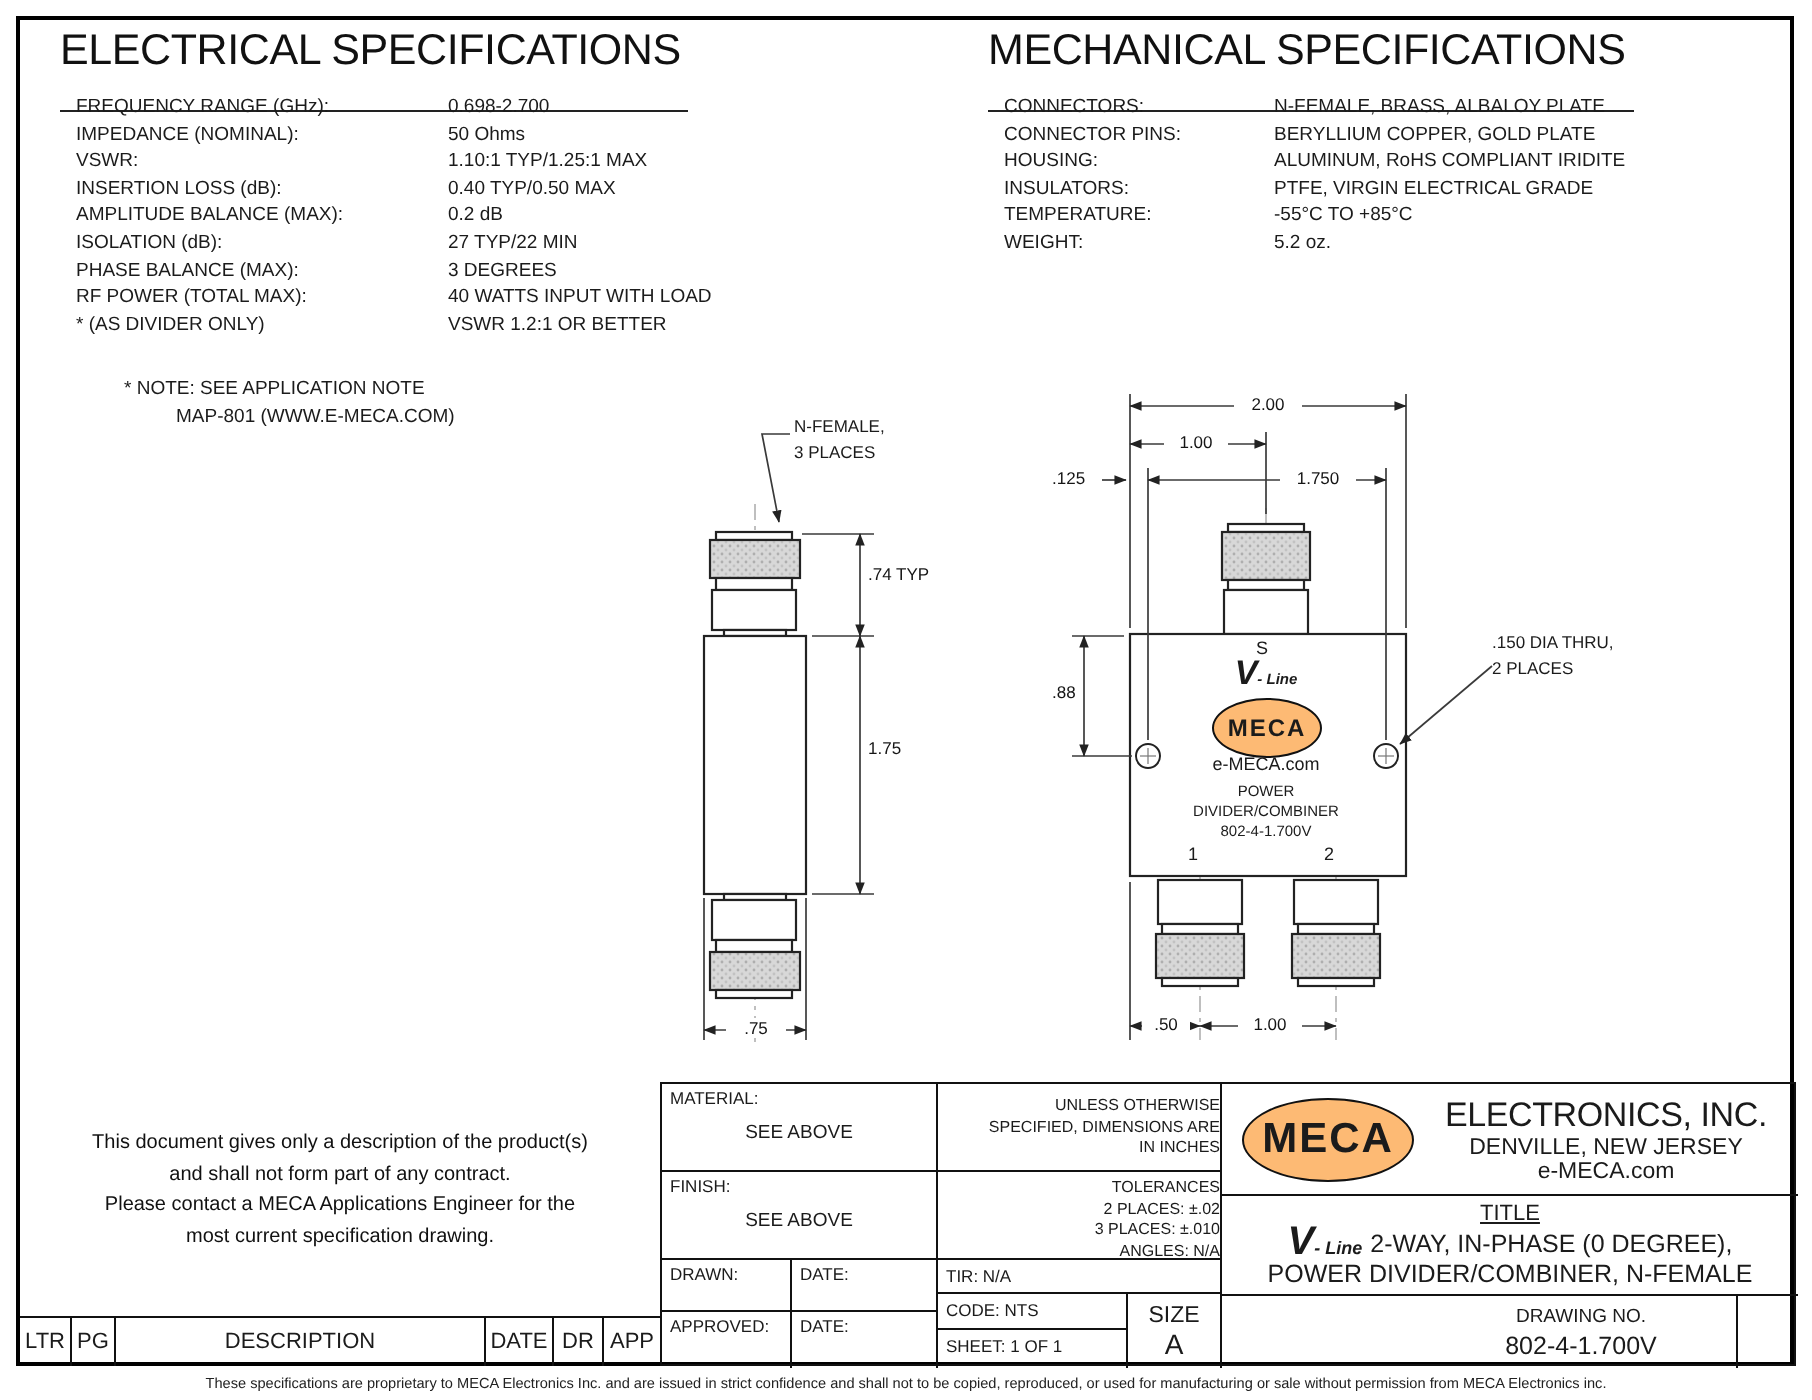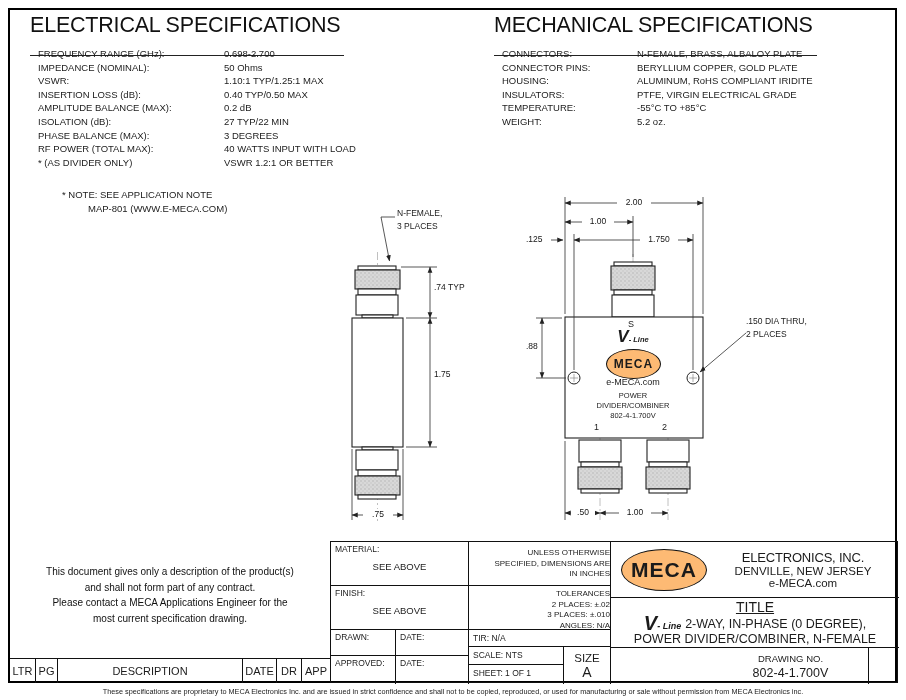--- a/index.html
+++ b/index.html
@@ -36,7 +36,7 @@
   .sizebox{display:flex;flex-direction:column;align-items:center;justify-content:center;}
   .size-l{font-size:11.5px;} .size-v{font-size:14px;}
   .hdrflex{display:flex;align-items:center;}
-  .co-name{font-size:13px;letter-spacing:-0.2px;}
+  .co-name{font-size:17px;letter-spacing:-0.2px;}
   .co-sub{font-size:11.5px;}
   .titlecell{display:flex;flex-direction:column;align-items:center;justify-content:center;}
   .t-label{font-size:14px;text-decoration:underline;}

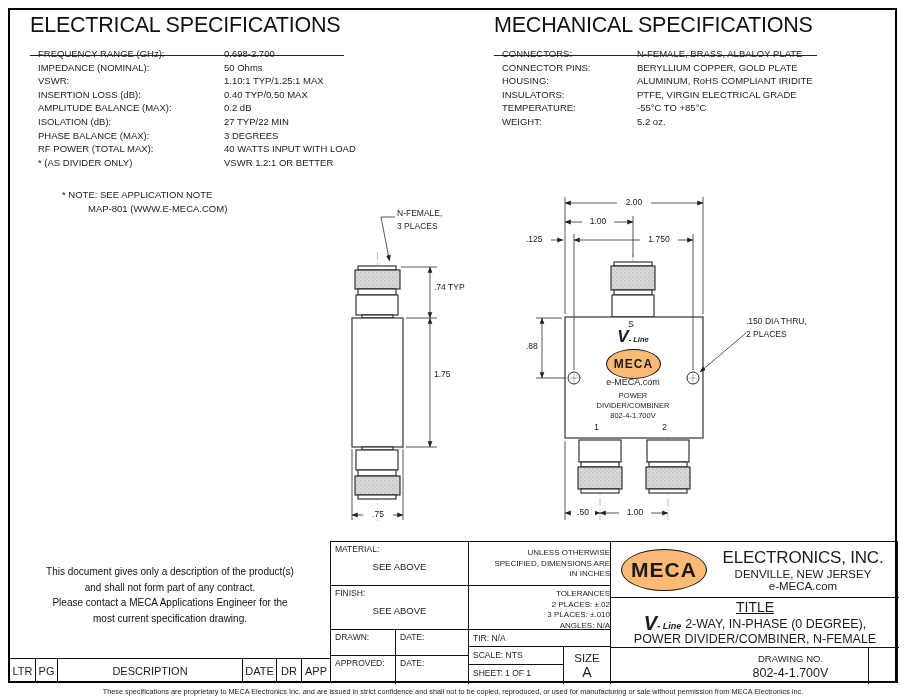--- a/index.html
+++ b/index.html
@@ -39,7 +39,7 @@
   .co-name{font-size:17px;letter-spacing:-0.2px;}
   .co-sub{font-size:11.5px;}
   .titlecell{display:flex;flex-direction:column;align-items:center;justify-content:center;}
-  .t-label{font-size:14px;text-decoration:underline;}
+  .t-label{font-size:11px;text-decoration:underline;}
   .t-line{font-size:12.5px;line-height:14.5px;display:flex;align-items:flex-end;justify-content:center;}
   .codecell{display:flex;flex-direction:column;align-items:center;justify-content:center;gap:2px;}
   .code-l{font-size:9.5px;} .code-v{font-size:12.5px;}

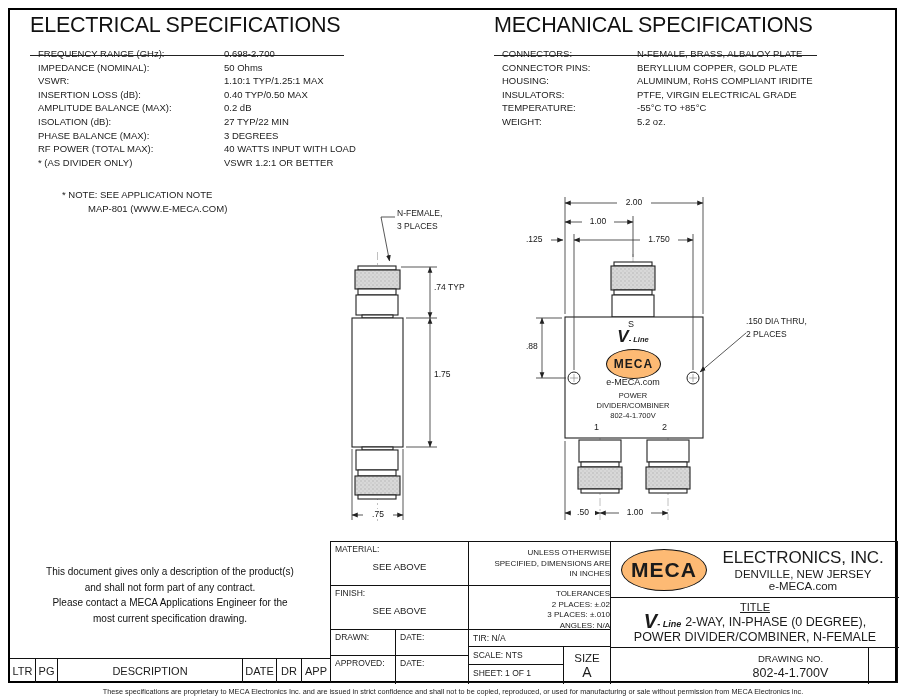--- a/index.html
+++ b/index.html
@@ -293,7 +293,7 @@
     <div class="cell-inline">TIR: N/A</div>
   </div>
   <div class="cell" style="left:138px;top:105px;width:95px;height:18px;">
-    <div class="cell-inline">SCALE: NTS</div>
+    <div class="cell-inline">CODE: NTS</div>
   </div>
   <div class="cell nbb" style="left:138px;top:123px;width:95px;height:19px;">
     <div class="cell-inline">SHEET: 1 OF 1</div>

